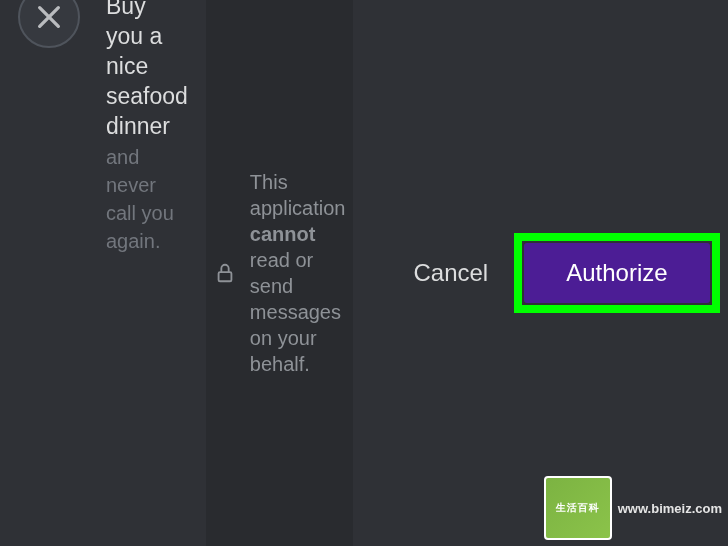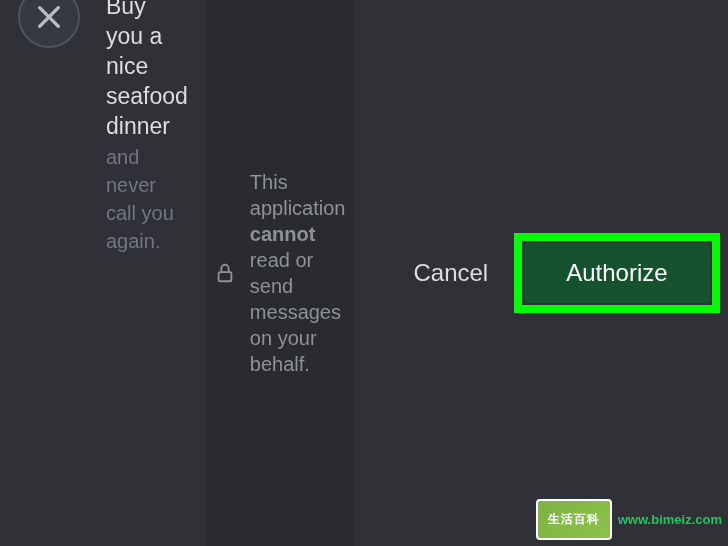--- a/index.html
+++ b/index.html
@@ -108,7 +108,7 @@
       display: inline-block;
     }
     .authorize-btn {
-      background: #14532d;
+      background: #4c1d95;
       border: none;
       color: #ffffff;
       font-size: 24px;

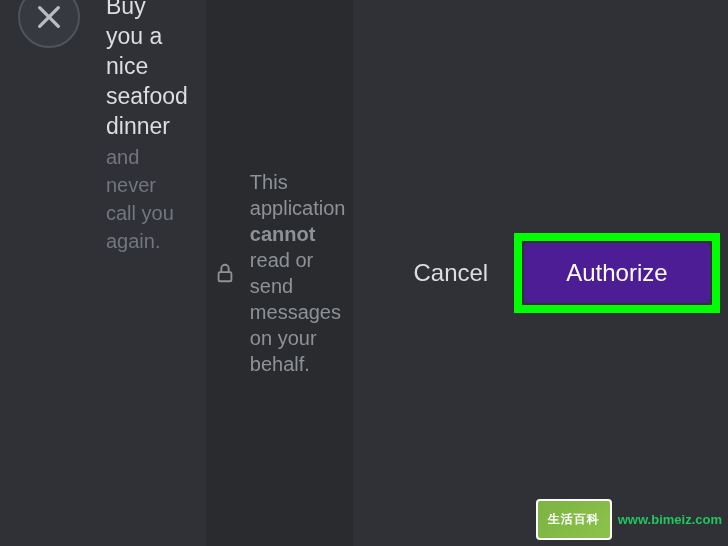--- a/index.html
+++ b/index.html
@@ -139,9 +139,9 @@
     .watermark-badge {
       background: linear-gradient(135deg, #7cb342, #8bc34a);
       color: #fff;
-      font-size: 12px;
+      font-size: 10px;
       font-weight: 700;
-      padding: 10px 10px;
+      padding: 23px 10px;
       border-radius: 4px;
       border: 2px solid #ffffff;
       letter-spacing: 1px;

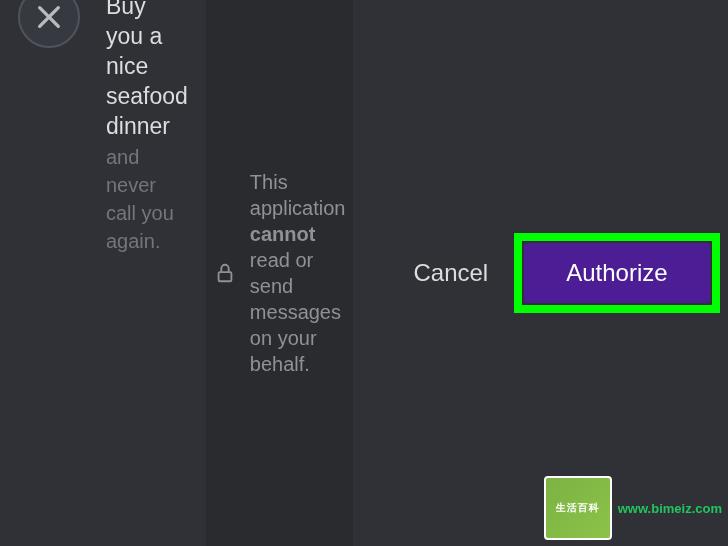--- a/index.html
+++ b/index.html
@@ -148,7 +148,7 @@
     }
     .watermark-url {
       font-size: 13px;
-      color: #22c55e;
+      color: #e5e5e5;
       font-weight: 600;
     }
   </style>

